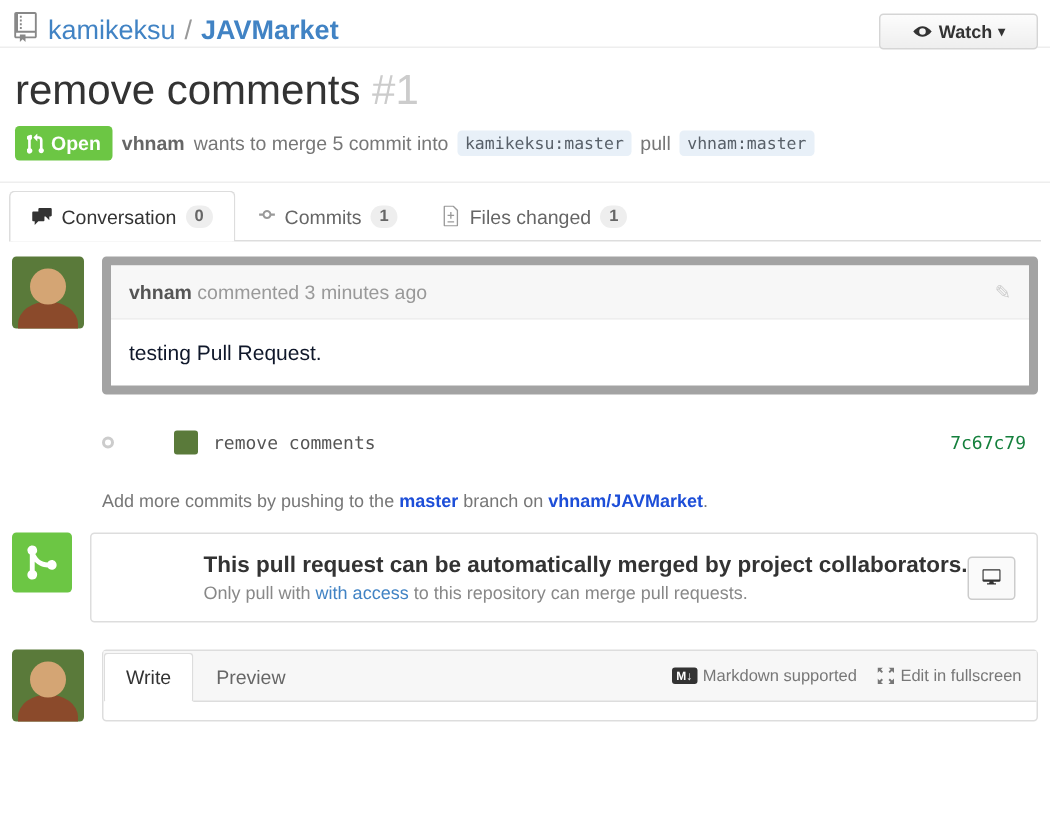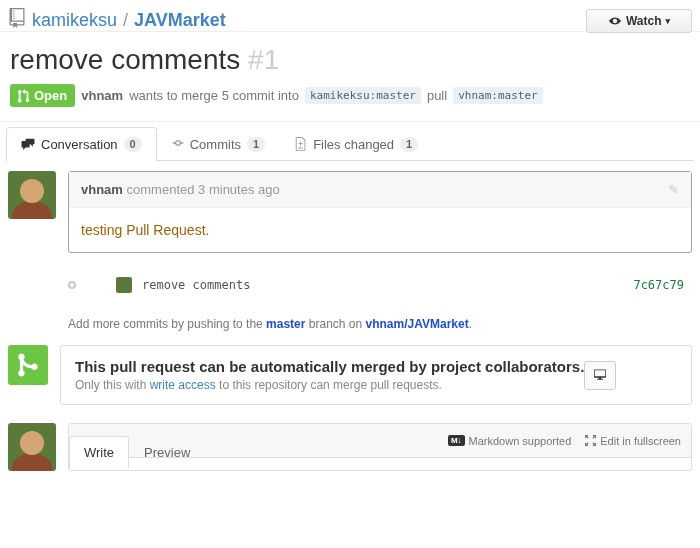--- a/index.html
+++ b/index.html
@@ -31,7 +31,7 @@
 .avatar::after{content:'';position:absolute;width:24px;height:24px;background:#d4a574;border-radius:50%;top:8px;left:12px}
 .avatar::before{content:'';position:absolute;width:40px;height:30px;background:#8b4a2b;border-radius:50% 50% 0 0;top:30px;left:4px}
 .avatar-sm{width:16px;height:16px;border-radius:2px;background:#5a7a3a;display:inline-block;vertical-align:middle;position:relative;overflow:hidden}
-.comment-box{flex:1;border:1px solid #a3a3a3;border-radius:3px}
+.comment-box{flex:1;border:6px solid #a3a3a3;border-radius:3px}
 .comment-header{background:#f7f7f7;border-bottom:1px solid #eee;padding:10px 12px;color:#999;font-size:13px;display:flex;justify-content:space-between;align-items:center}
 .comment-header .author{font-weight:bold;color:#555}
 .comment-header .pencil{color:#ccc;cursor:pointer}

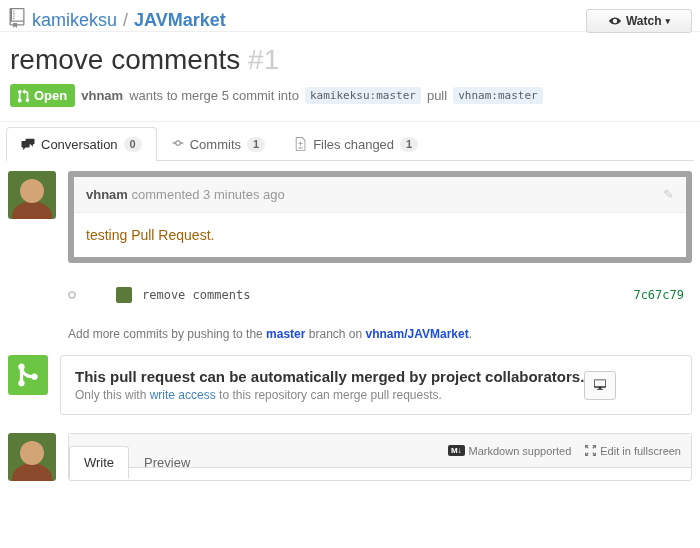--- a/index.html
+++ b/index.html
@@ -35,7 +35,7 @@
 .comment-header{background:#f7f7f7;border-bottom:1px solid #eee;padding:10px 12px;color:#999;font-size:13px;display:flex;justify-content:space-between;align-items:center}
 .comment-header .author{font-weight:bold;color:#555}
 .comment-header .pencil{color:#ccc;cursor:pointer}
-.comment-body{padding:14px 12px;font-size:14px;color:#a16207}
+.comment-body{padding:14px 12px;font-size:14px;color:#0f172a}
 .commit-line{margin:14px 0 14px 60px;padding:10px 0;display:flex;align-items:center;justify-content:space-between;font-size:13px;color:#777;position:relative}
 .commit-left{display:flex;align-items:center;gap:10px}
 .commit-dot{width:8px;height:8px;border:2px solid #ccc;border-radius:50%;background:#fff}

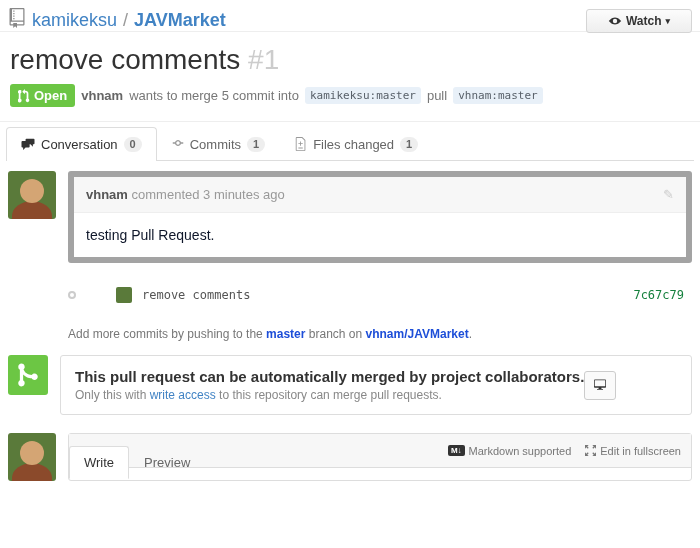--- a/index.html
+++ b/index.html
@@ -45,7 +45,7 @@
 .push-hint b{color:#1d4ed8}
 .merge-avatar{width:40px;height:40px;background:#6cc644;border-radius:3px;display:flex;align-items:center;justify-content:center;flex-shrink:0}
 .merge-avatar svg{fill:#fff}
-.merge-box{flex:1;border:1px solid #ddd;border-radius:3px;padding:12px 14px;display:flex;justify-content:flex-start;align-items:center}
+.merge-box{flex:1;border:1px solid #ddd;border-radius:3px;padding:12px 14px;display:flex;justify-content:flex-end;align-items:center}
 .merge-title{font-weight:bold;font-size:15px;margin-bottom:3px;color:#333}
 .merge-sub{font-size:12px;color:#888}
 .merge-sub a{color:#4183c4}

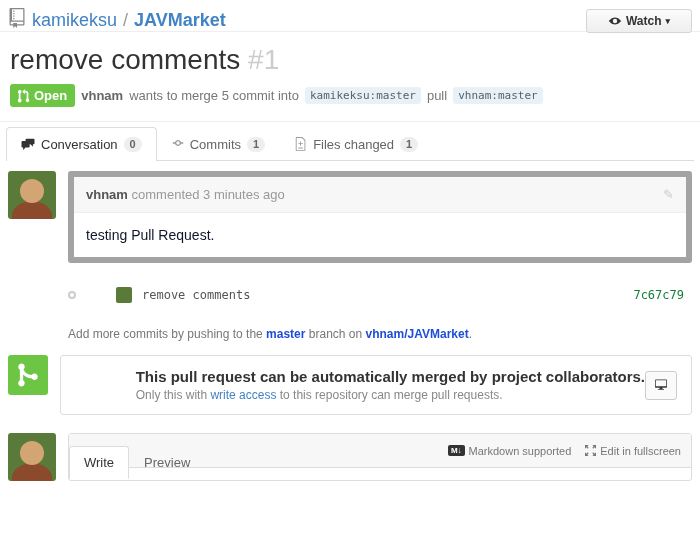--- a/index.html
+++ b/index.html
@@ -165,7 +165,7 @@
       <div>
         <div class="merge-title">This pull request can be automatically merged by project collaborators.</div>
         <div class="merge-sub">
-          <span>Only this with </span><a>write access</a><span> to this repository can merge pull requests.</span>
+          <span>Only pull with </span><a>write access</a><span> to this repository can merge pull requests.</span>
         </div>
       </div>
       <button class="desktop-btn">

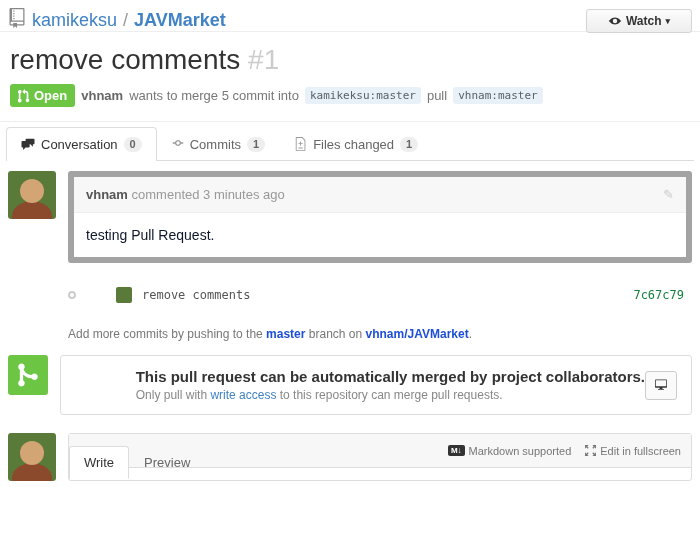--- a/index.html
+++ b/index.html
@@ -165,7 +165,7 @@
       <div>
         <div class="merge-title">This pull request can be automatically merged by project collaborators.</div>
         <div class="merge-sub">
-          <span>Only pull with </span><a>write access</a><span> to this repository can merge pull requests.</span>
+          <span>Only pull with </span><a>with access</a><span> to this repository can merge pull requests.</span>
         </div>
       </div>
       <button class="desktop-btn">

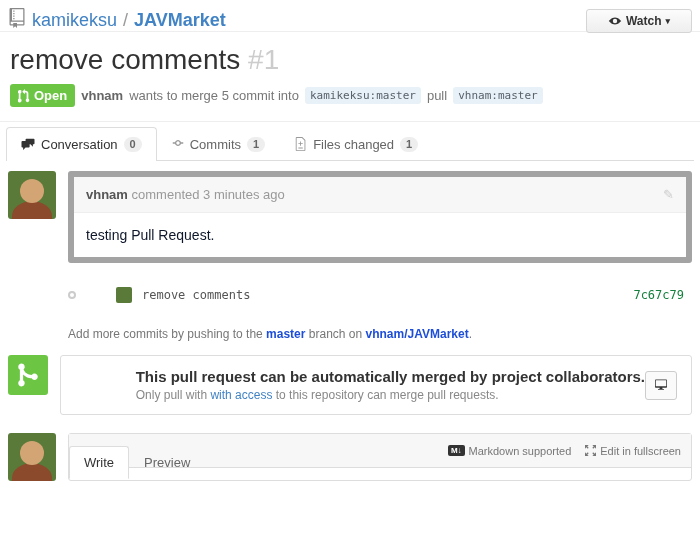--- a/index.html
+++ b/index.html
@@ -53,7 +53,7 @@
 .new-comment{display:flex;gap:12px;padding:0 8px 10px;margin-top:18px}
 .comment-form{flex:1;border:1px solid #ddd;border-radius:3px}
 .comment-tabs{display:flex;background:#f7f7f7;border-bottom:1px solid #ddd;align-items:center;padding:0 10px 0 0}
-.ctab{padding:8px 14px;font-size:13px;color:#666;cursor:pointer;border:1px solid transparent;position:relative;top:12px}
+.ctab{padding:8px 14px;font-size:13px;color:#666;cursor:pointer;border:1px solid transparent;position:relative;top:1px}
 .ctab.sel{background:#fff;border-color:#ddd;border-bottom-color:#fff;border-radius:3px 3px 0 0;color:#333}
 .comment-tabs-right{margin-left:auto;display:flex;gap:14px;font-size:11px;color:#777}
 .comment-tabs-right span{display:flex;align-items:center;gap:4px;cursor:pointer}

